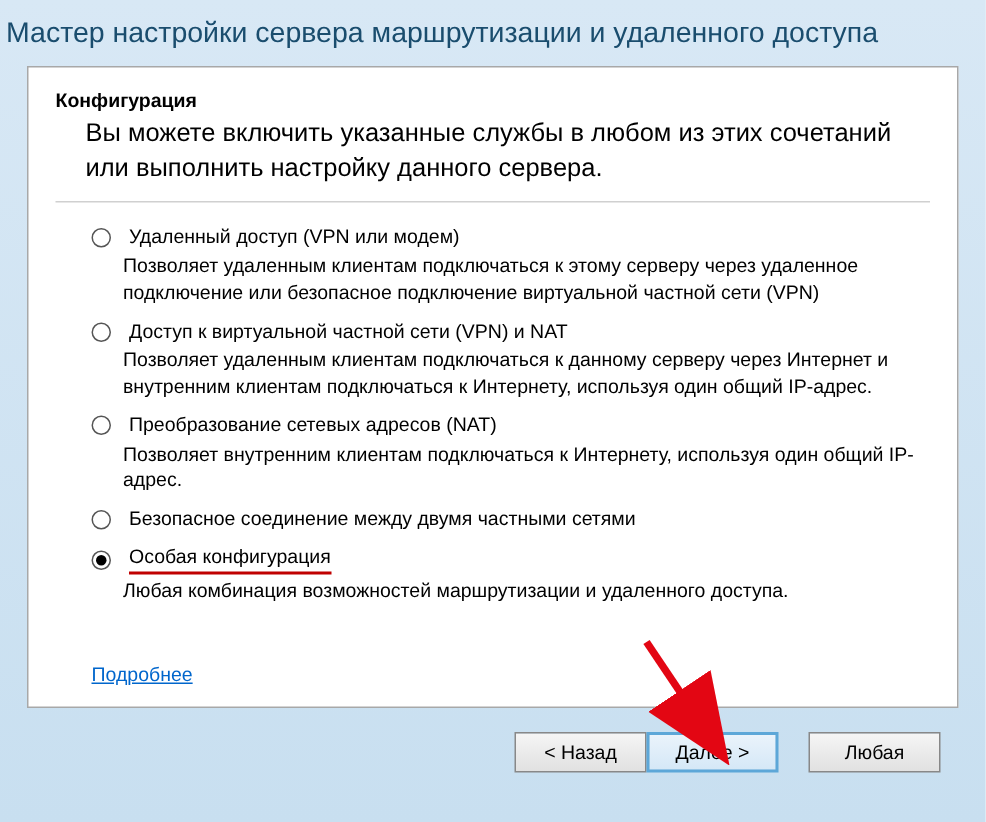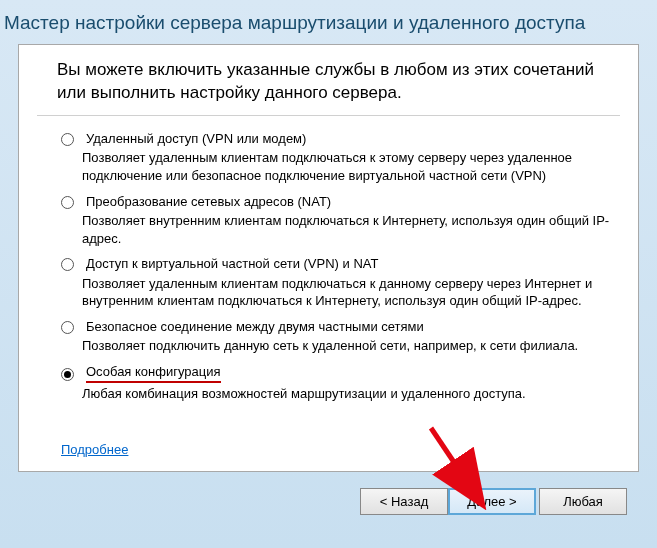--- a/index.html
+++ b/index.html
@@ -149,6 +149,7 @@
   <div class="title">Мастер настройки сервера маршрутизации и удаленного доступа</div>
 
   <div class="panel">
+    <div class="section-title">Конфигурация</div>
     <div class="section-desc">Вы можете включить указанные службы в любом из этих сочетаний или выполнить настройку данного сервера.</div>
     <hr class="hr">
 

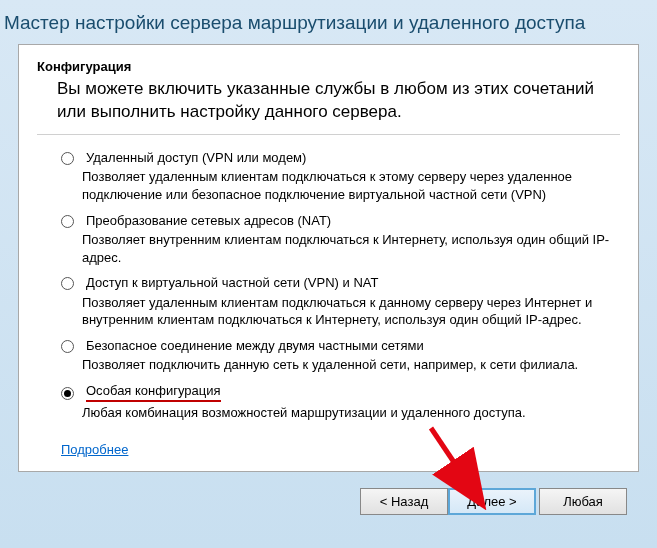--- a/index.html
+++ b/index.html
@@ -166,17 +166,17 @@
       <div class="opt">
         <div class="opt-head">
           <div class="radio"></div>
+          <span class="opt-label">Доступ к виртуальной частной сети (VPN) и NAT</span>
+        </div>
+        <div class="opt-desc">Позволяет удаленным клиентам подключаться к данному серверу через Интернет и внутренним клиентам подключаться к Интернету, используя один общий IP-адрес.</div>
+      </div>
+
+      <div class="opt">
+        <div class="opt-head">
+          <div class="radio"></div>
           <span class="opt-label">Преобразование сетевых адресов (NAT)</span>
         </div>
         <div class="opt-desc">Позволяет внутренним клиентам подключаться к Интернету, используя один общий IP-адрес.</div>
-      </div>
-
-      <div class="opt">
-        <div class="opt-head">
-          <div class="radio"></div>
-          <span class="opt-label">Доступ к виртуальной частной сети (VPN) и NAT</span>
-        </div>
-        <div class="opt-desc">Позволяет удаленным клиентам подключаться к данному серверу через Интернет и внутренним клиентам подключаться к Интернету, используя один общий IP-адрес.</div>
       </div>
 
       <div class="opt">

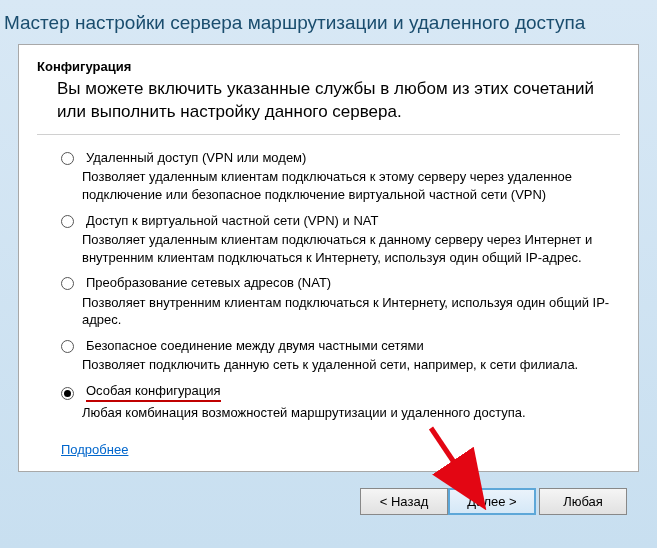--- a/index.html
+++ b/index.html
@@ -184,7 +184,6 @@
           <div class="radio"></div>
           <span class="opt-label">Безопасное соединение между двумя частными сетями</span>
         </div>
-        <div class="opt-desc">Позволяет подключить данную сеть к удаленной сети, например, к сети филиала.</div>
       </div>
 
       <div class="opt">

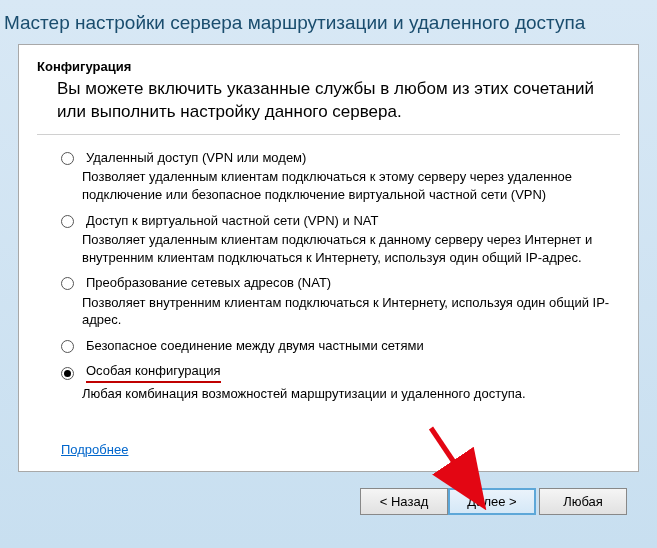--- a/index.html
+++ b/index.html
@@ -110,7 +110,7 @@
       display: flex;
       justify-content: flex-end;
       padding: 6px 26px 0 0;
-      gap: 3px;
+      gap: 20px;
       position: relative;
     }
     .btn-group {

